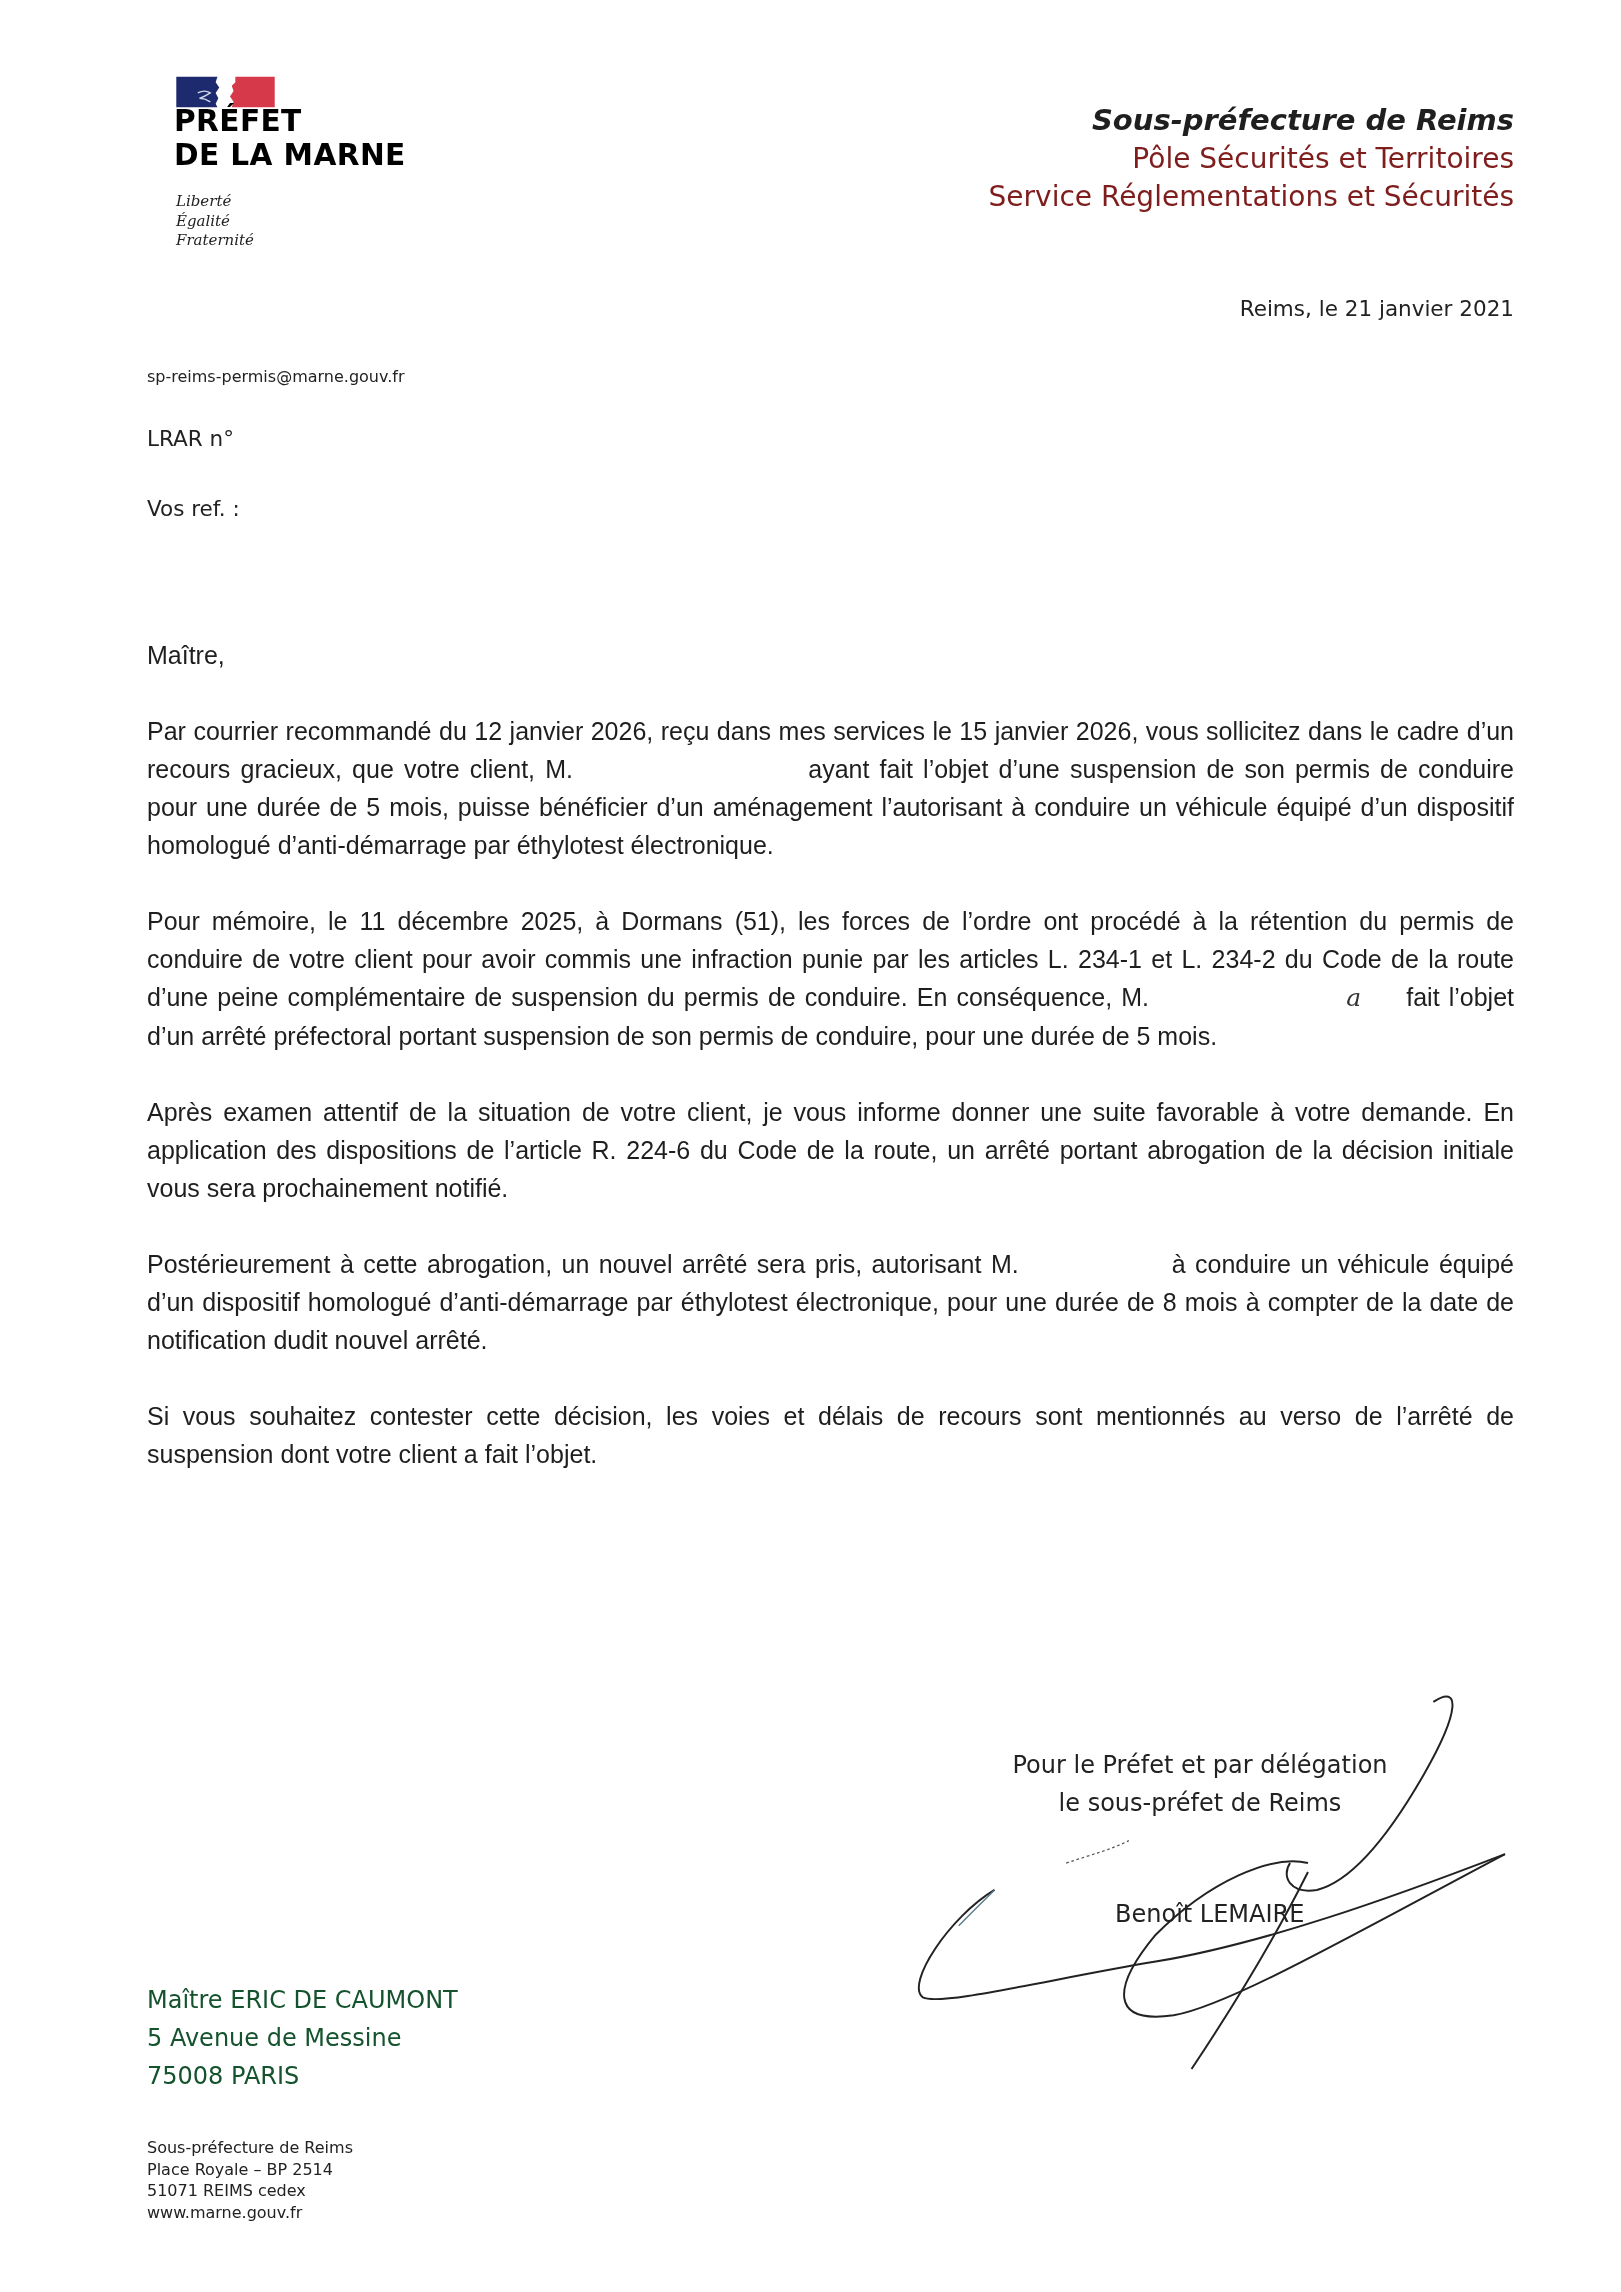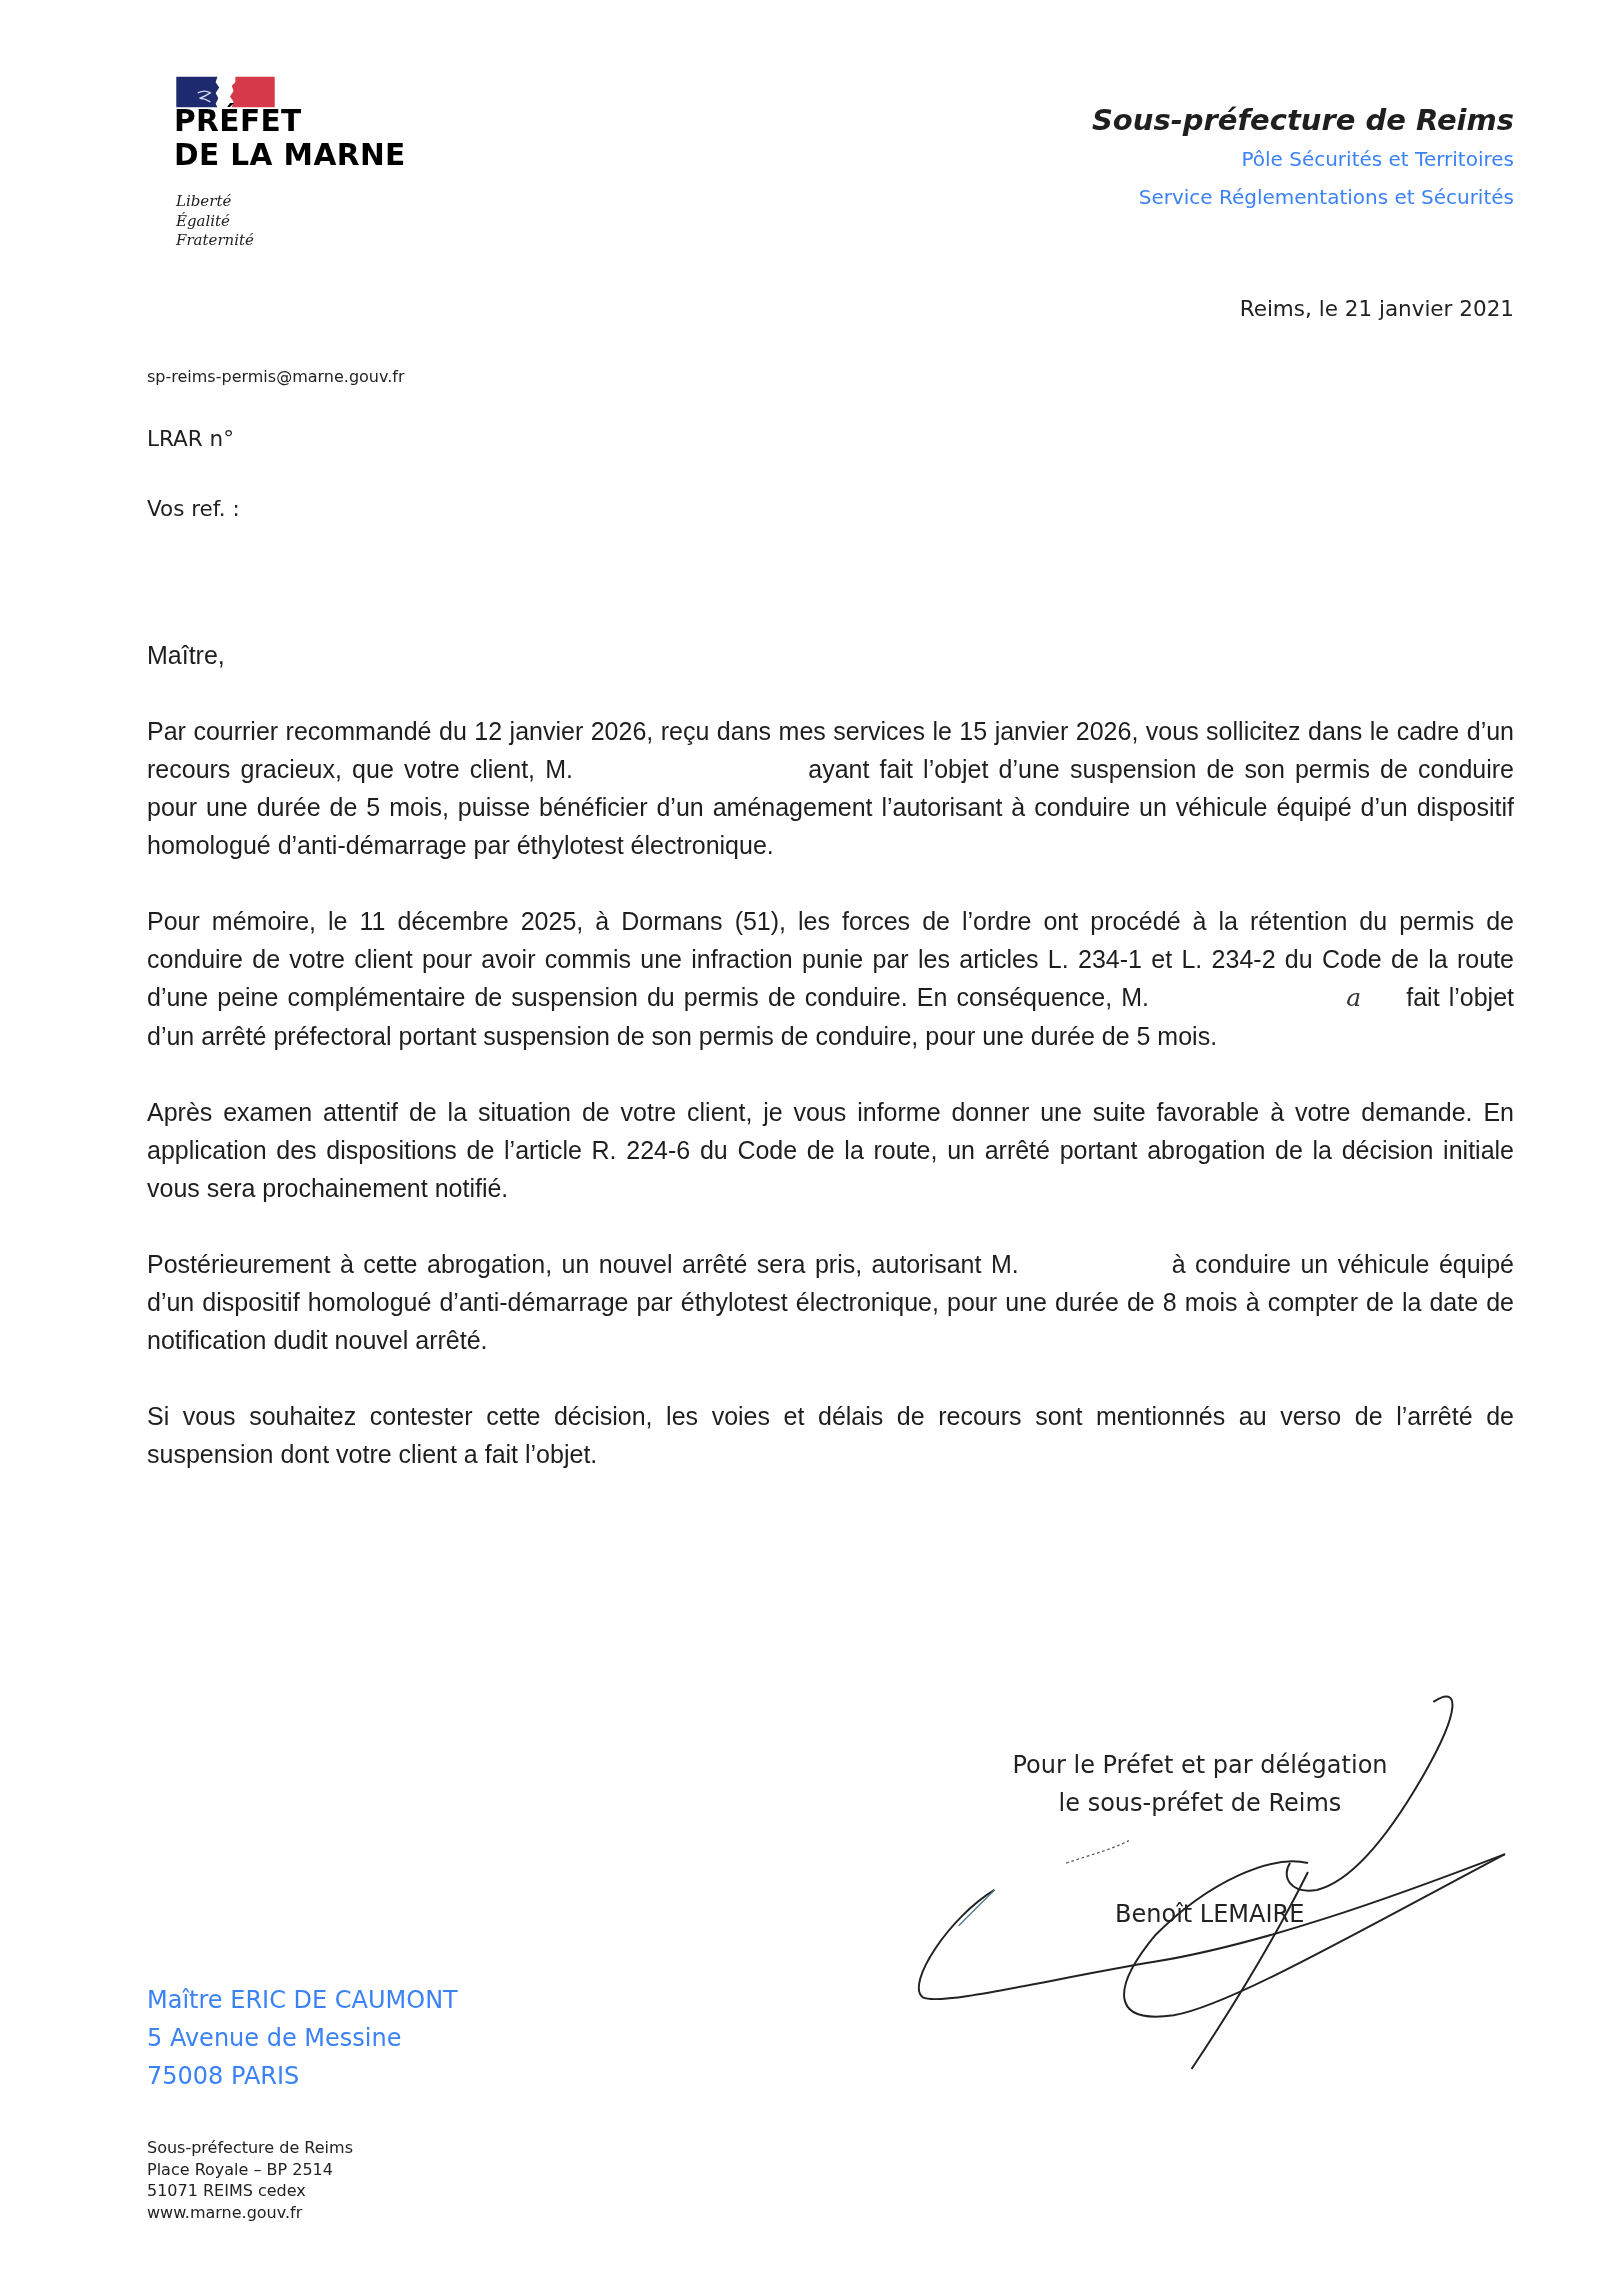--- a/index.html
+++ b/index.html
@@ -18,7 +18,7 @@
     .header-right { right: 107px; top: 101px; text-align: right; }
     .header-right .org { font-family: "DejaVu Sans", sans-serif; font-style: italic; font-weight: bold;
                          font-size: 29px; line-height: 39px; color: #1f1f1f; }
-    .header-right .sub { font-family: "DejaVu Sans", sans-serif; font-size: 20px; line-height: 38px; color: #3b82f6; }
+    .header-right .sub { font-family: "DejaVu Sans", sans-serif; font-size: 28px; line-height: 38px; color: #7f1d1d; }
 
     .date { right: 107px; top: 296px; font-size: 21.5px; color: #222; }
 

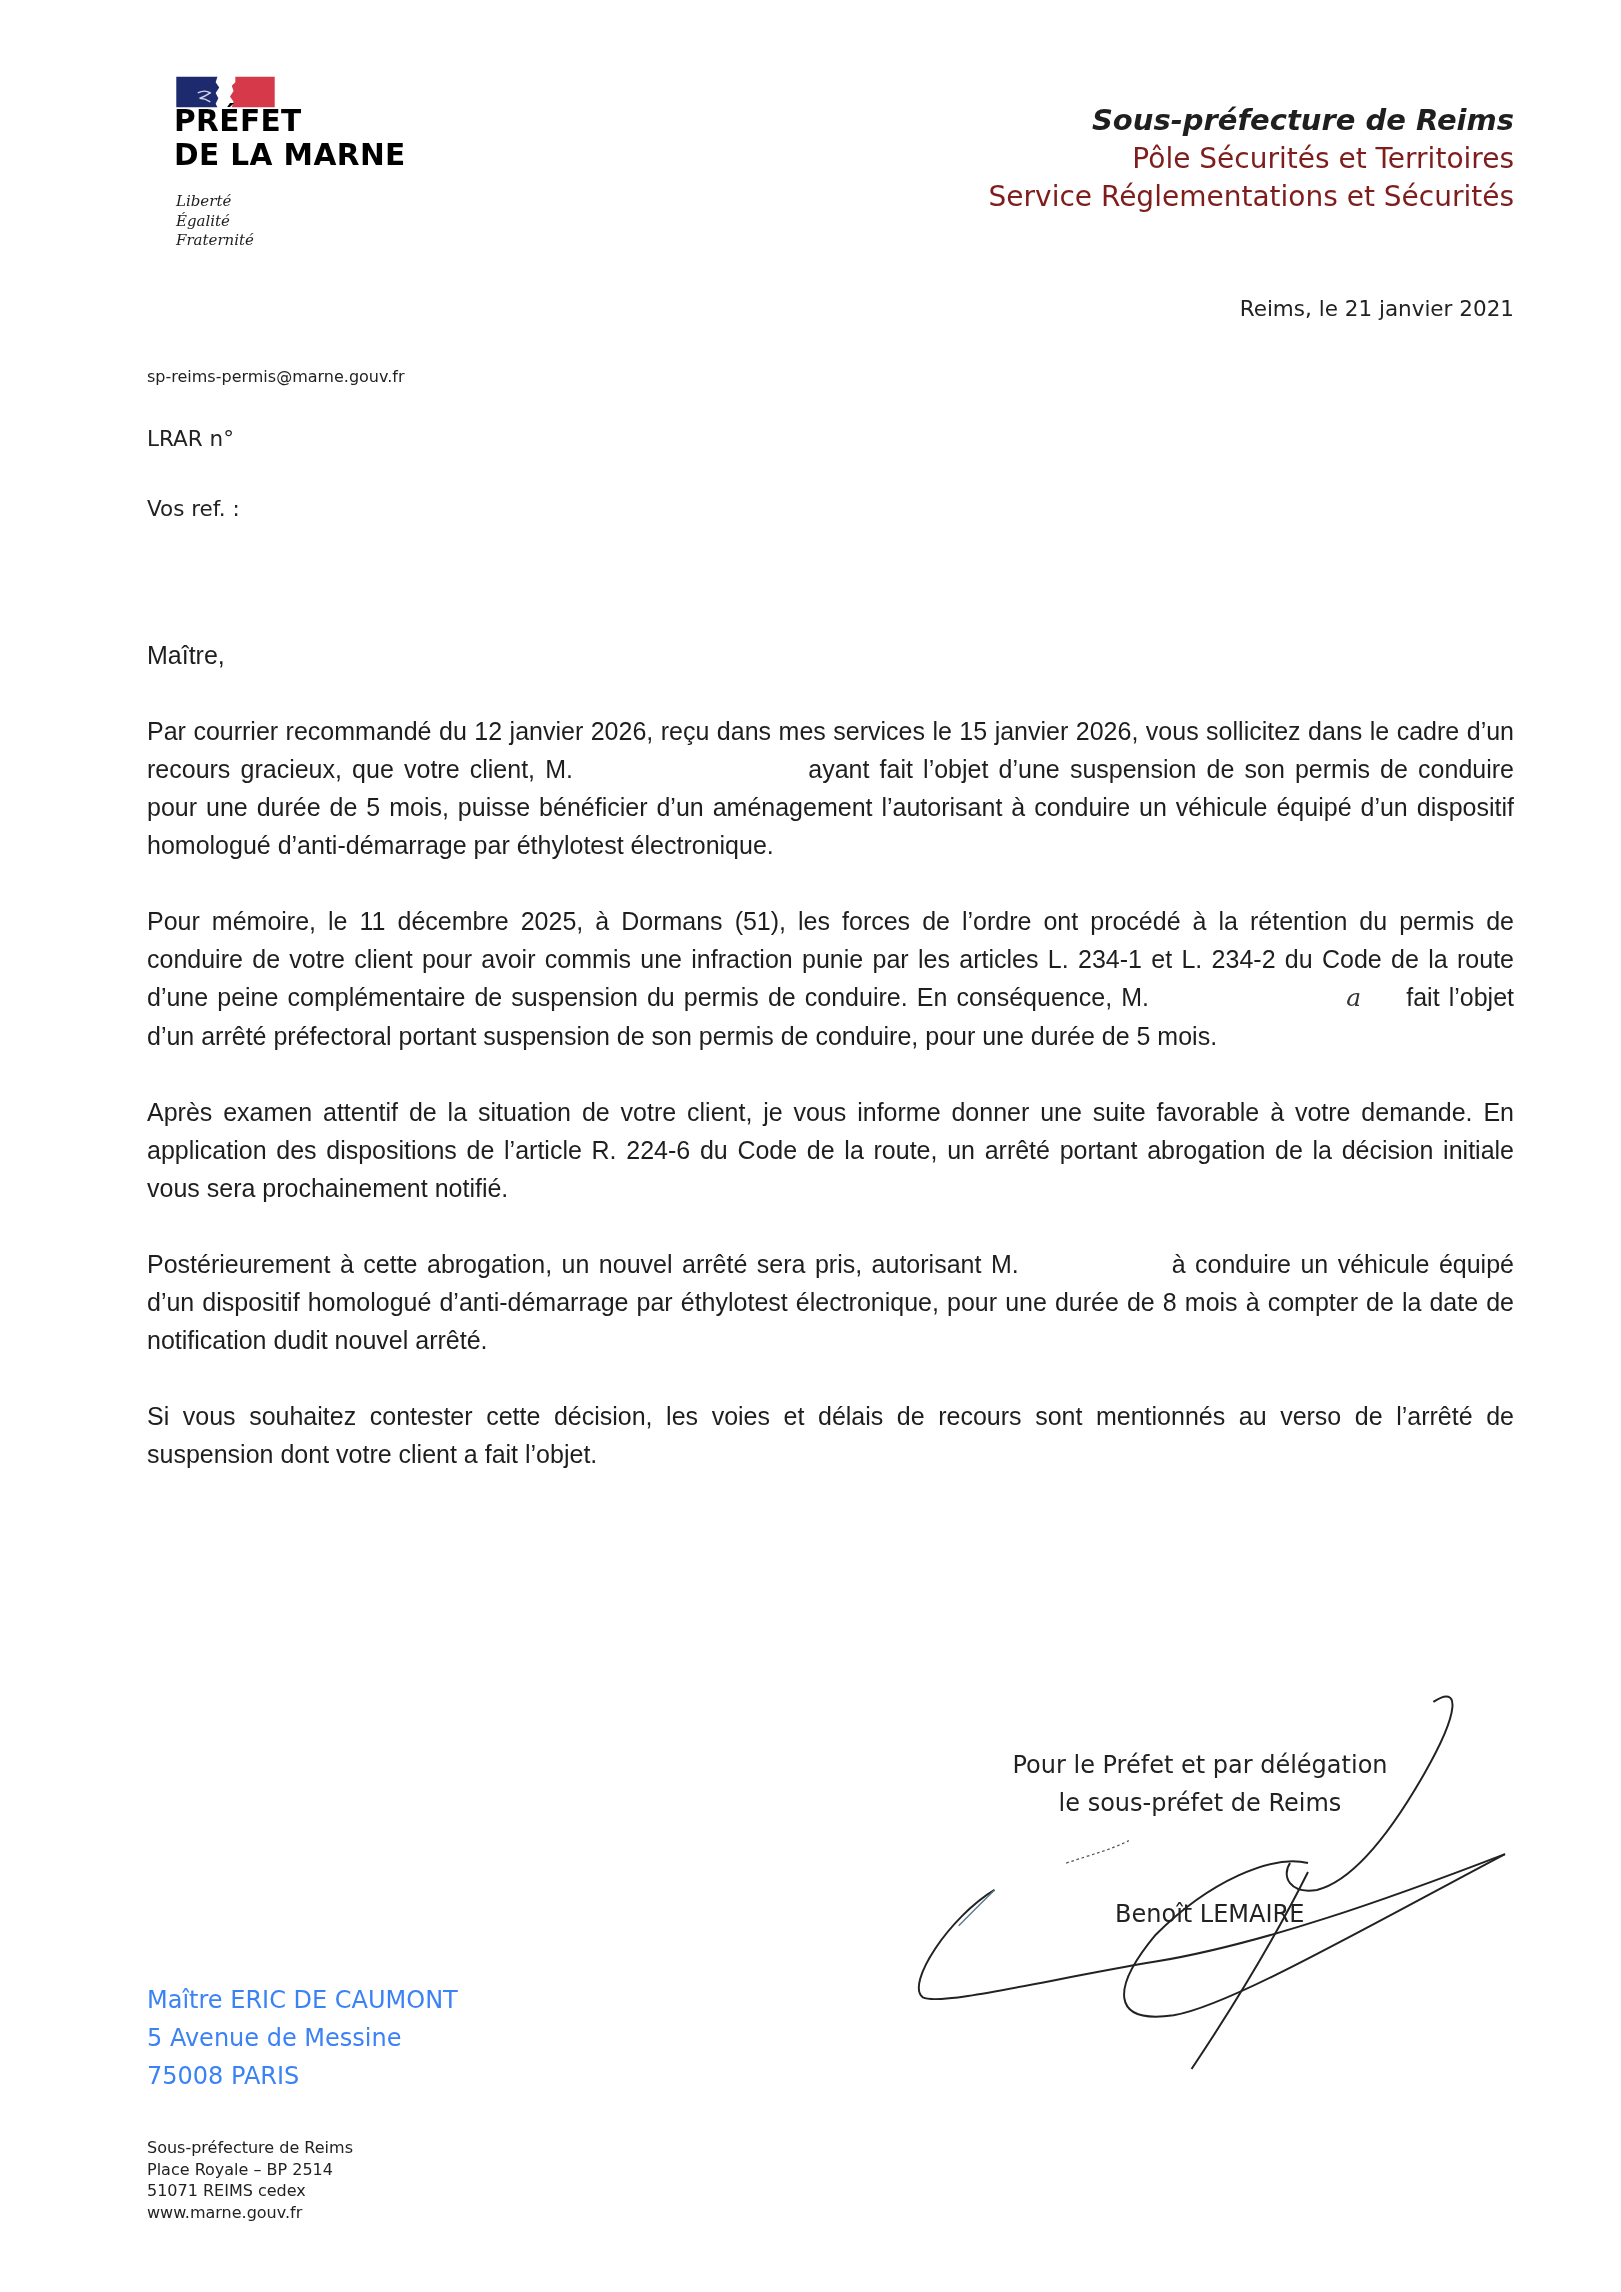--- a/index.html
+++ b/index.html
@@ -38,7 +38,7 @@
     .sig-scribble { left: 887px; top: 1675px; width: 627px; height: 403px; pointer-events: none; }
 
     
-    .recipient { left: 147px; top: 1981px; font-family: "DejaVu Sans", sans-serif; font-size: 24px; line-height: 38px; color: #3b82f6; }
+    .recipient { left: 147px; top: 1981px; font-family: "DejaVu Sans", sans-serif; font-size: 24px; line-height: 38px; color: #14532d; }
 
     
     .footer { left: 147px; top: 2137px; font-size: 16px; line-height: 21.5px; color: #222; }

